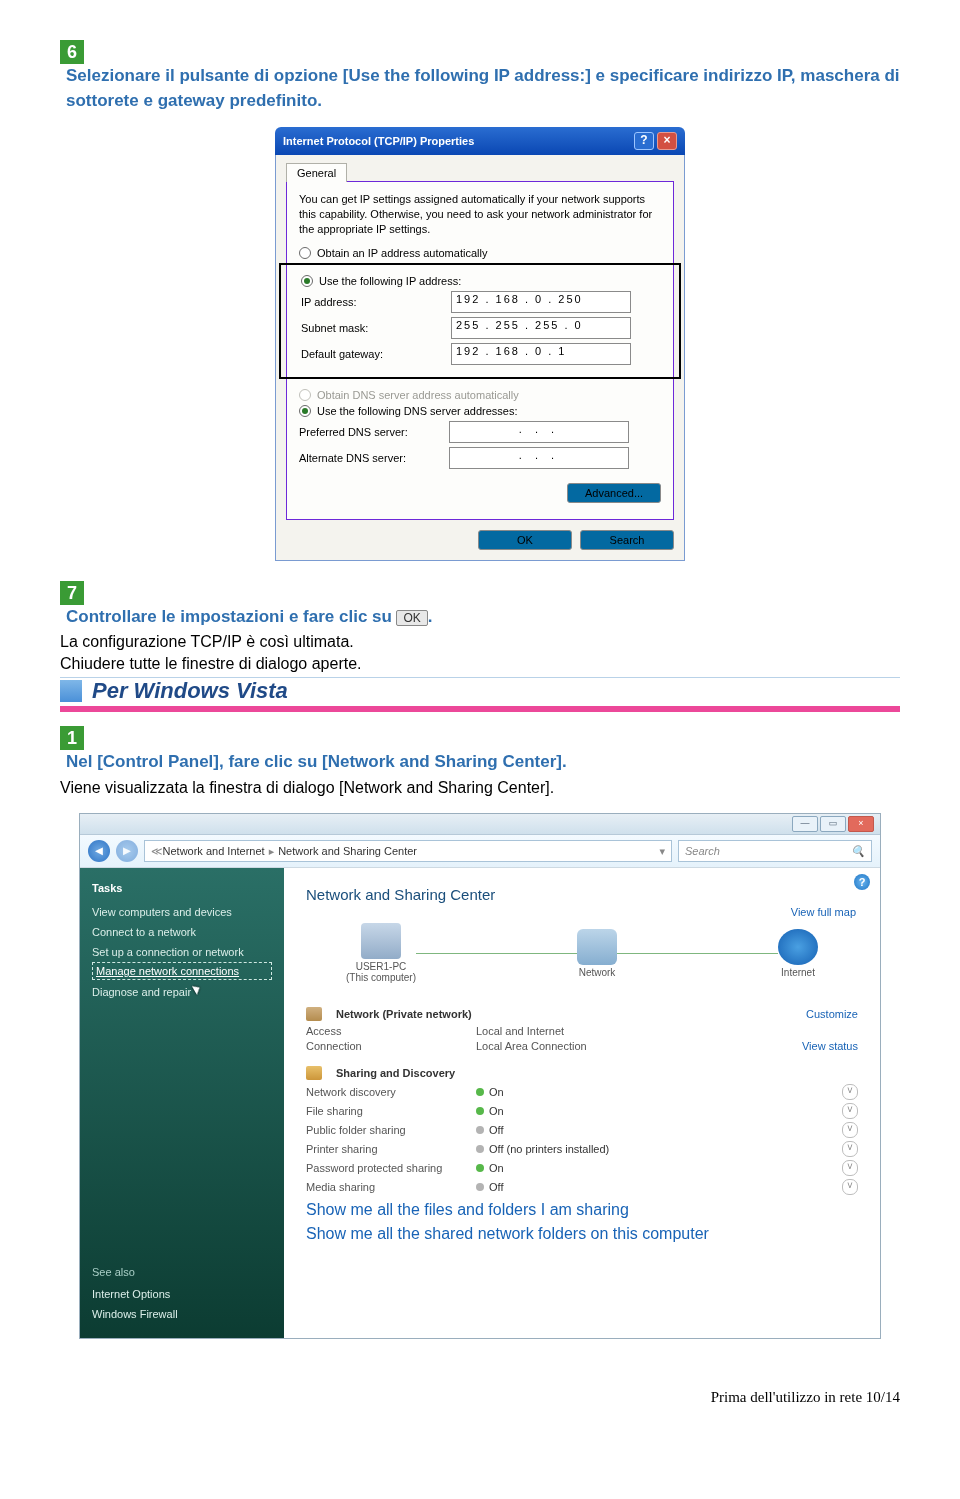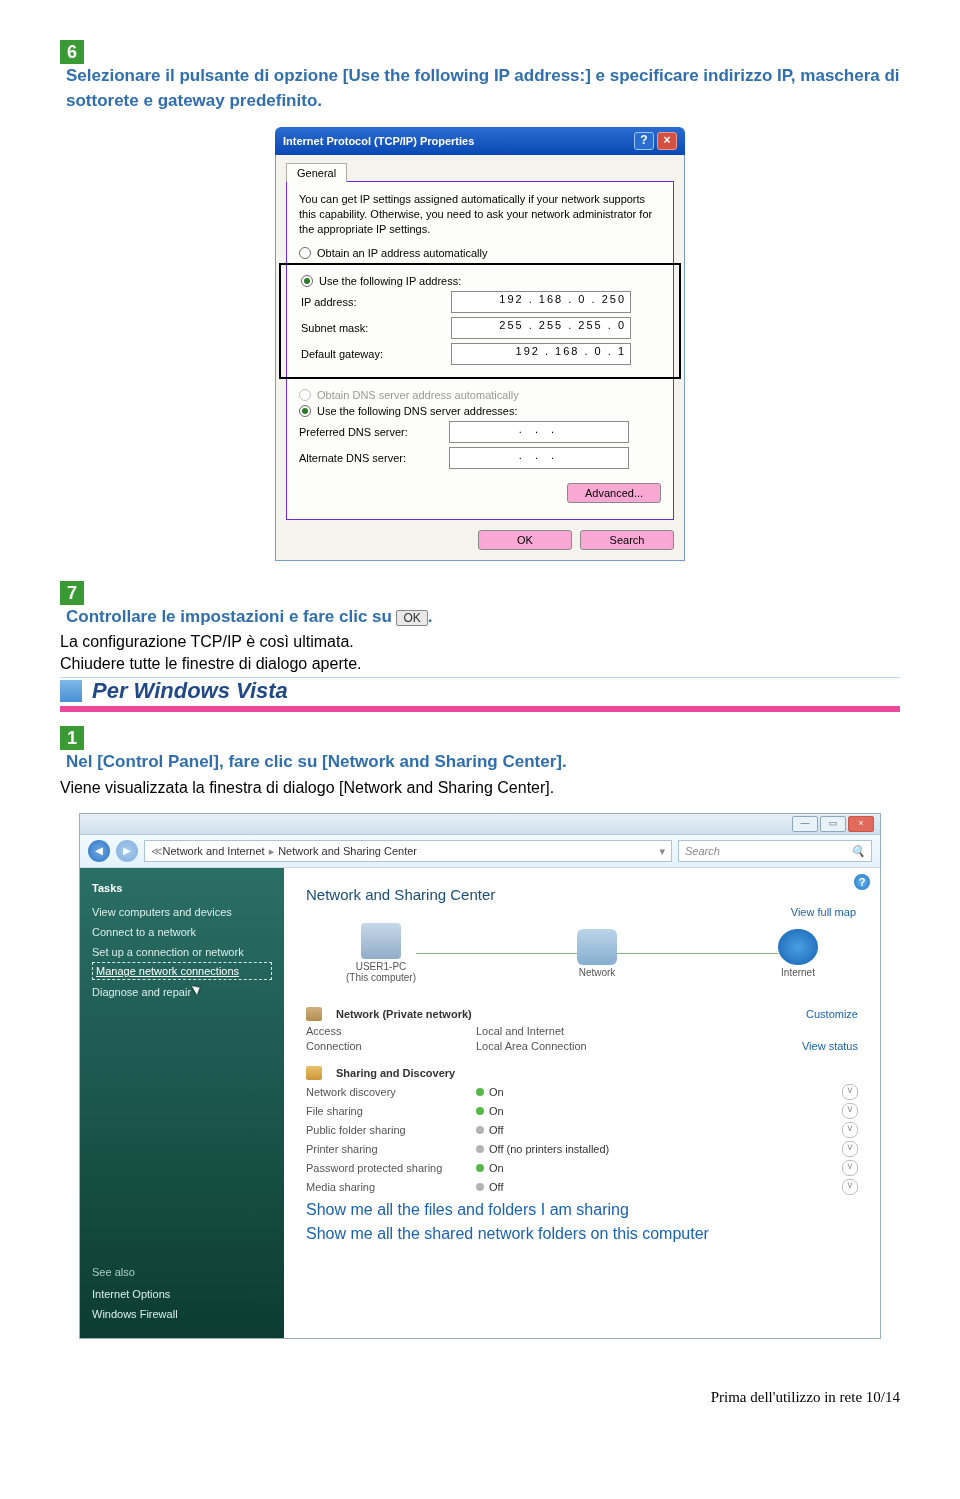--- a/index.html
+++ b/index.html
@@ -30,7 +30,7 @@
   .xp-radio .dot.sel::after{content:"";position:absolute;inset:2px;border-radius:50%;background:#2a7a28;}
   .xp-row{display:flex;align-items:center;margin:4px 0;}
   .xp-row label{width:150px;font-size:11px;}
-  .xp-row .ip{width:170px;height:18px;border:1px solid #8a8a8a;background:#fff;font-size:11px;text-align:right;letter-spacing:2px;padding:1px 4px;}
+  .xp-row .ip{width:170px;height:18px;border:1px solid #8a8a8a;background:#fff;font-size:11px;text-align:left;letter-spacing:2px;padding:1px 4px;}
   .xp-row .ip.empty{text-align:center;letter-spacing:5px;}
   .hl{border:2px solid #000;margin-left:-20px;margin-right:-20px;padding:6px 20px 8px 20px;}
   .disabled{color:#9a9a94;}

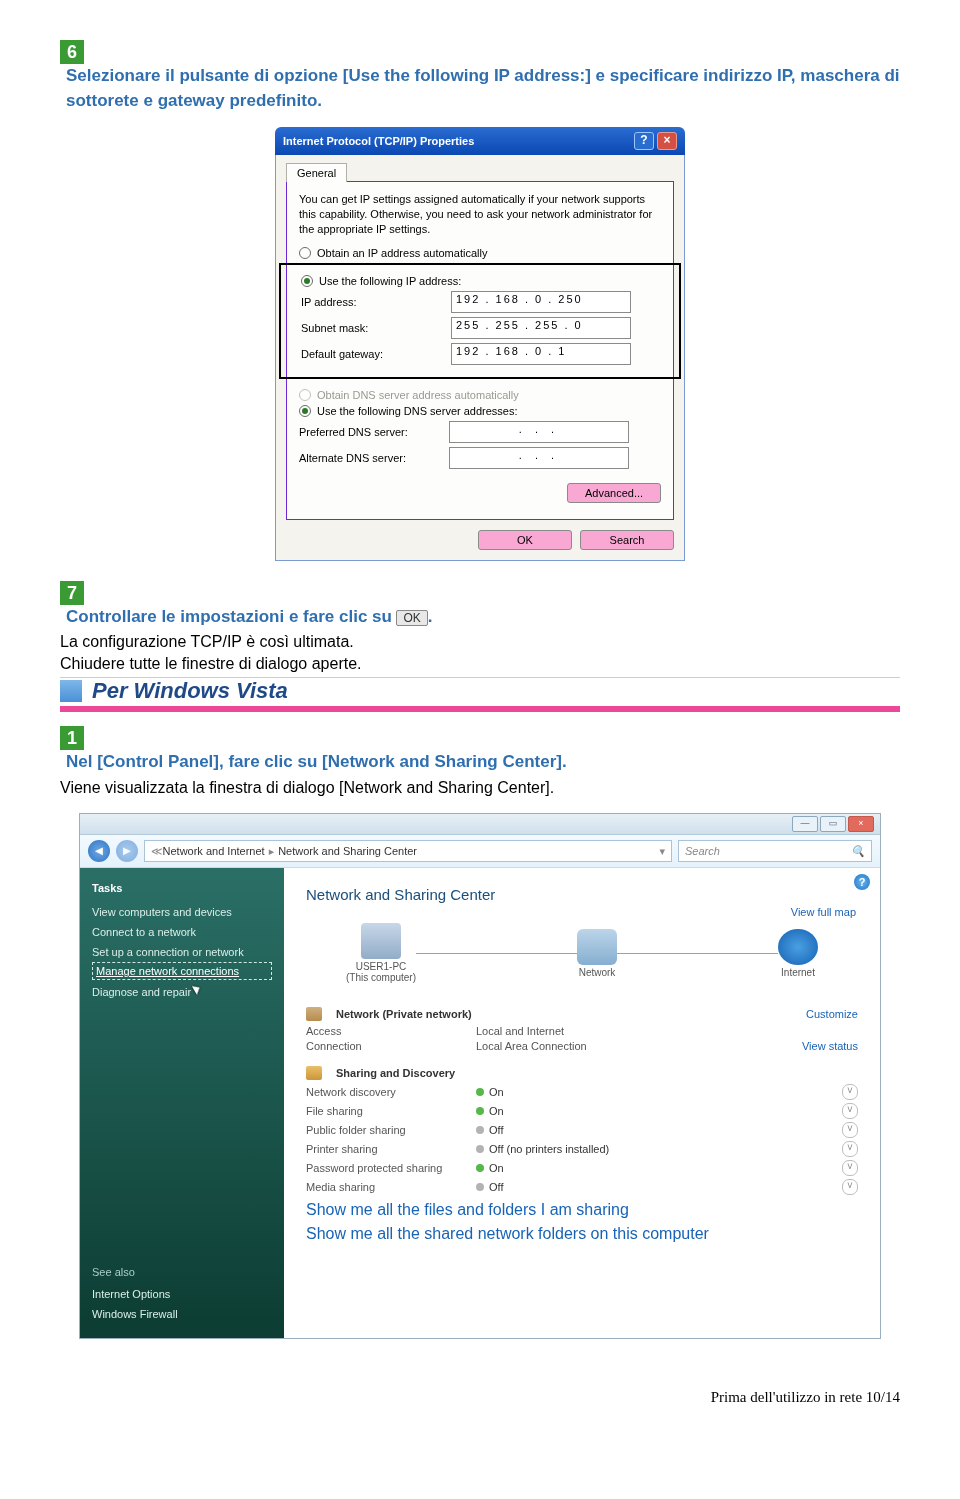--- a/index.html
+++ b/index.html
@@ -35,7 +35,7 @@
   .hl{border:2px solid #000;margin-left:-20px;margin-right:-20px;padding:6px 20px 8px 20px;}
   .disabled{color:#9a9a94;}
   .adv-row{text-align:right;margin-top:14px;}
-  .xp-btn{display:inline-block;min-width:68px;padding:3px 12px;border:1px solid #8a8a8a;border-radius:3px;background:#f9a8d4;font-size:11px;text-align:center;}
+  .xp-btn{display:inline-block;min-width:68px;padding:3px 12px;border:1px solid #8a8a8a;border-radius:3px;background:#0369a1;font-size:11px;text-align:center;}
   .xp-footer{display:flex;justify-content:flex-end;gap:8px;margin-top:10px;}
   
   .vista{width:800px;margin:16px auto 0 auto;border:1px solid #9aaebd;font-family:"Segoe UI",Tahoma,Arial,sans-serif;font-size:11px;color:#333;position:relative;}

